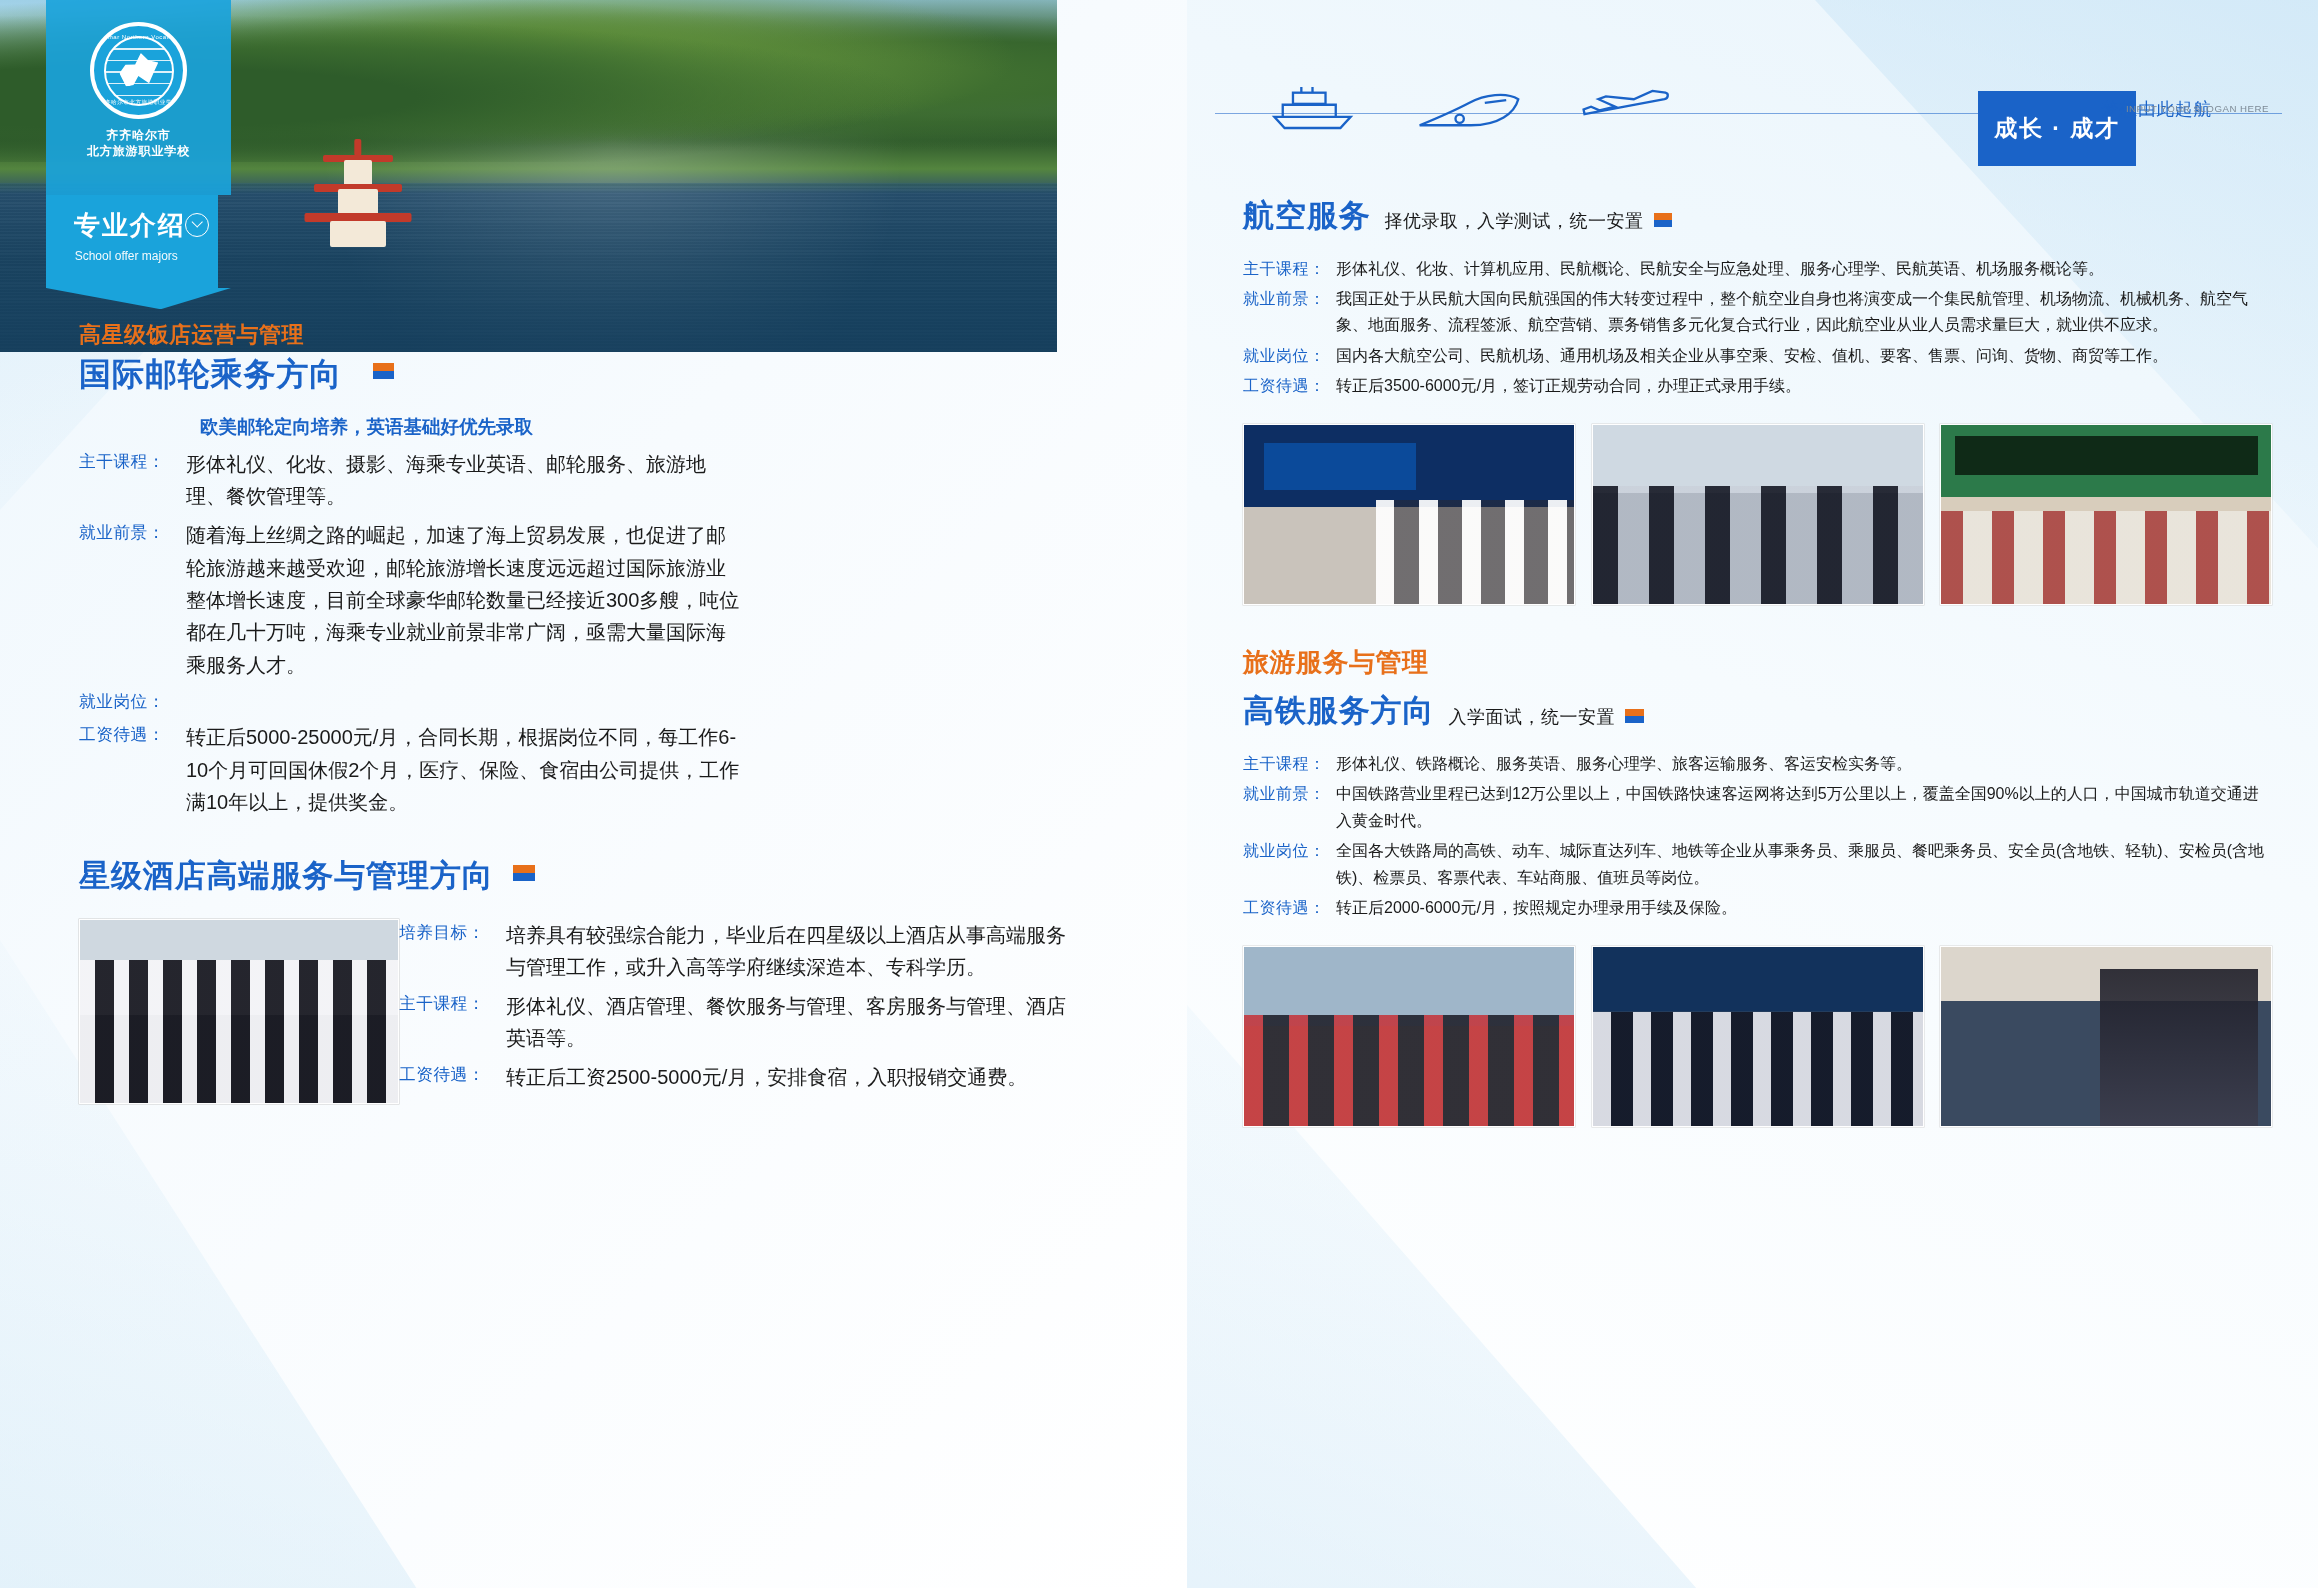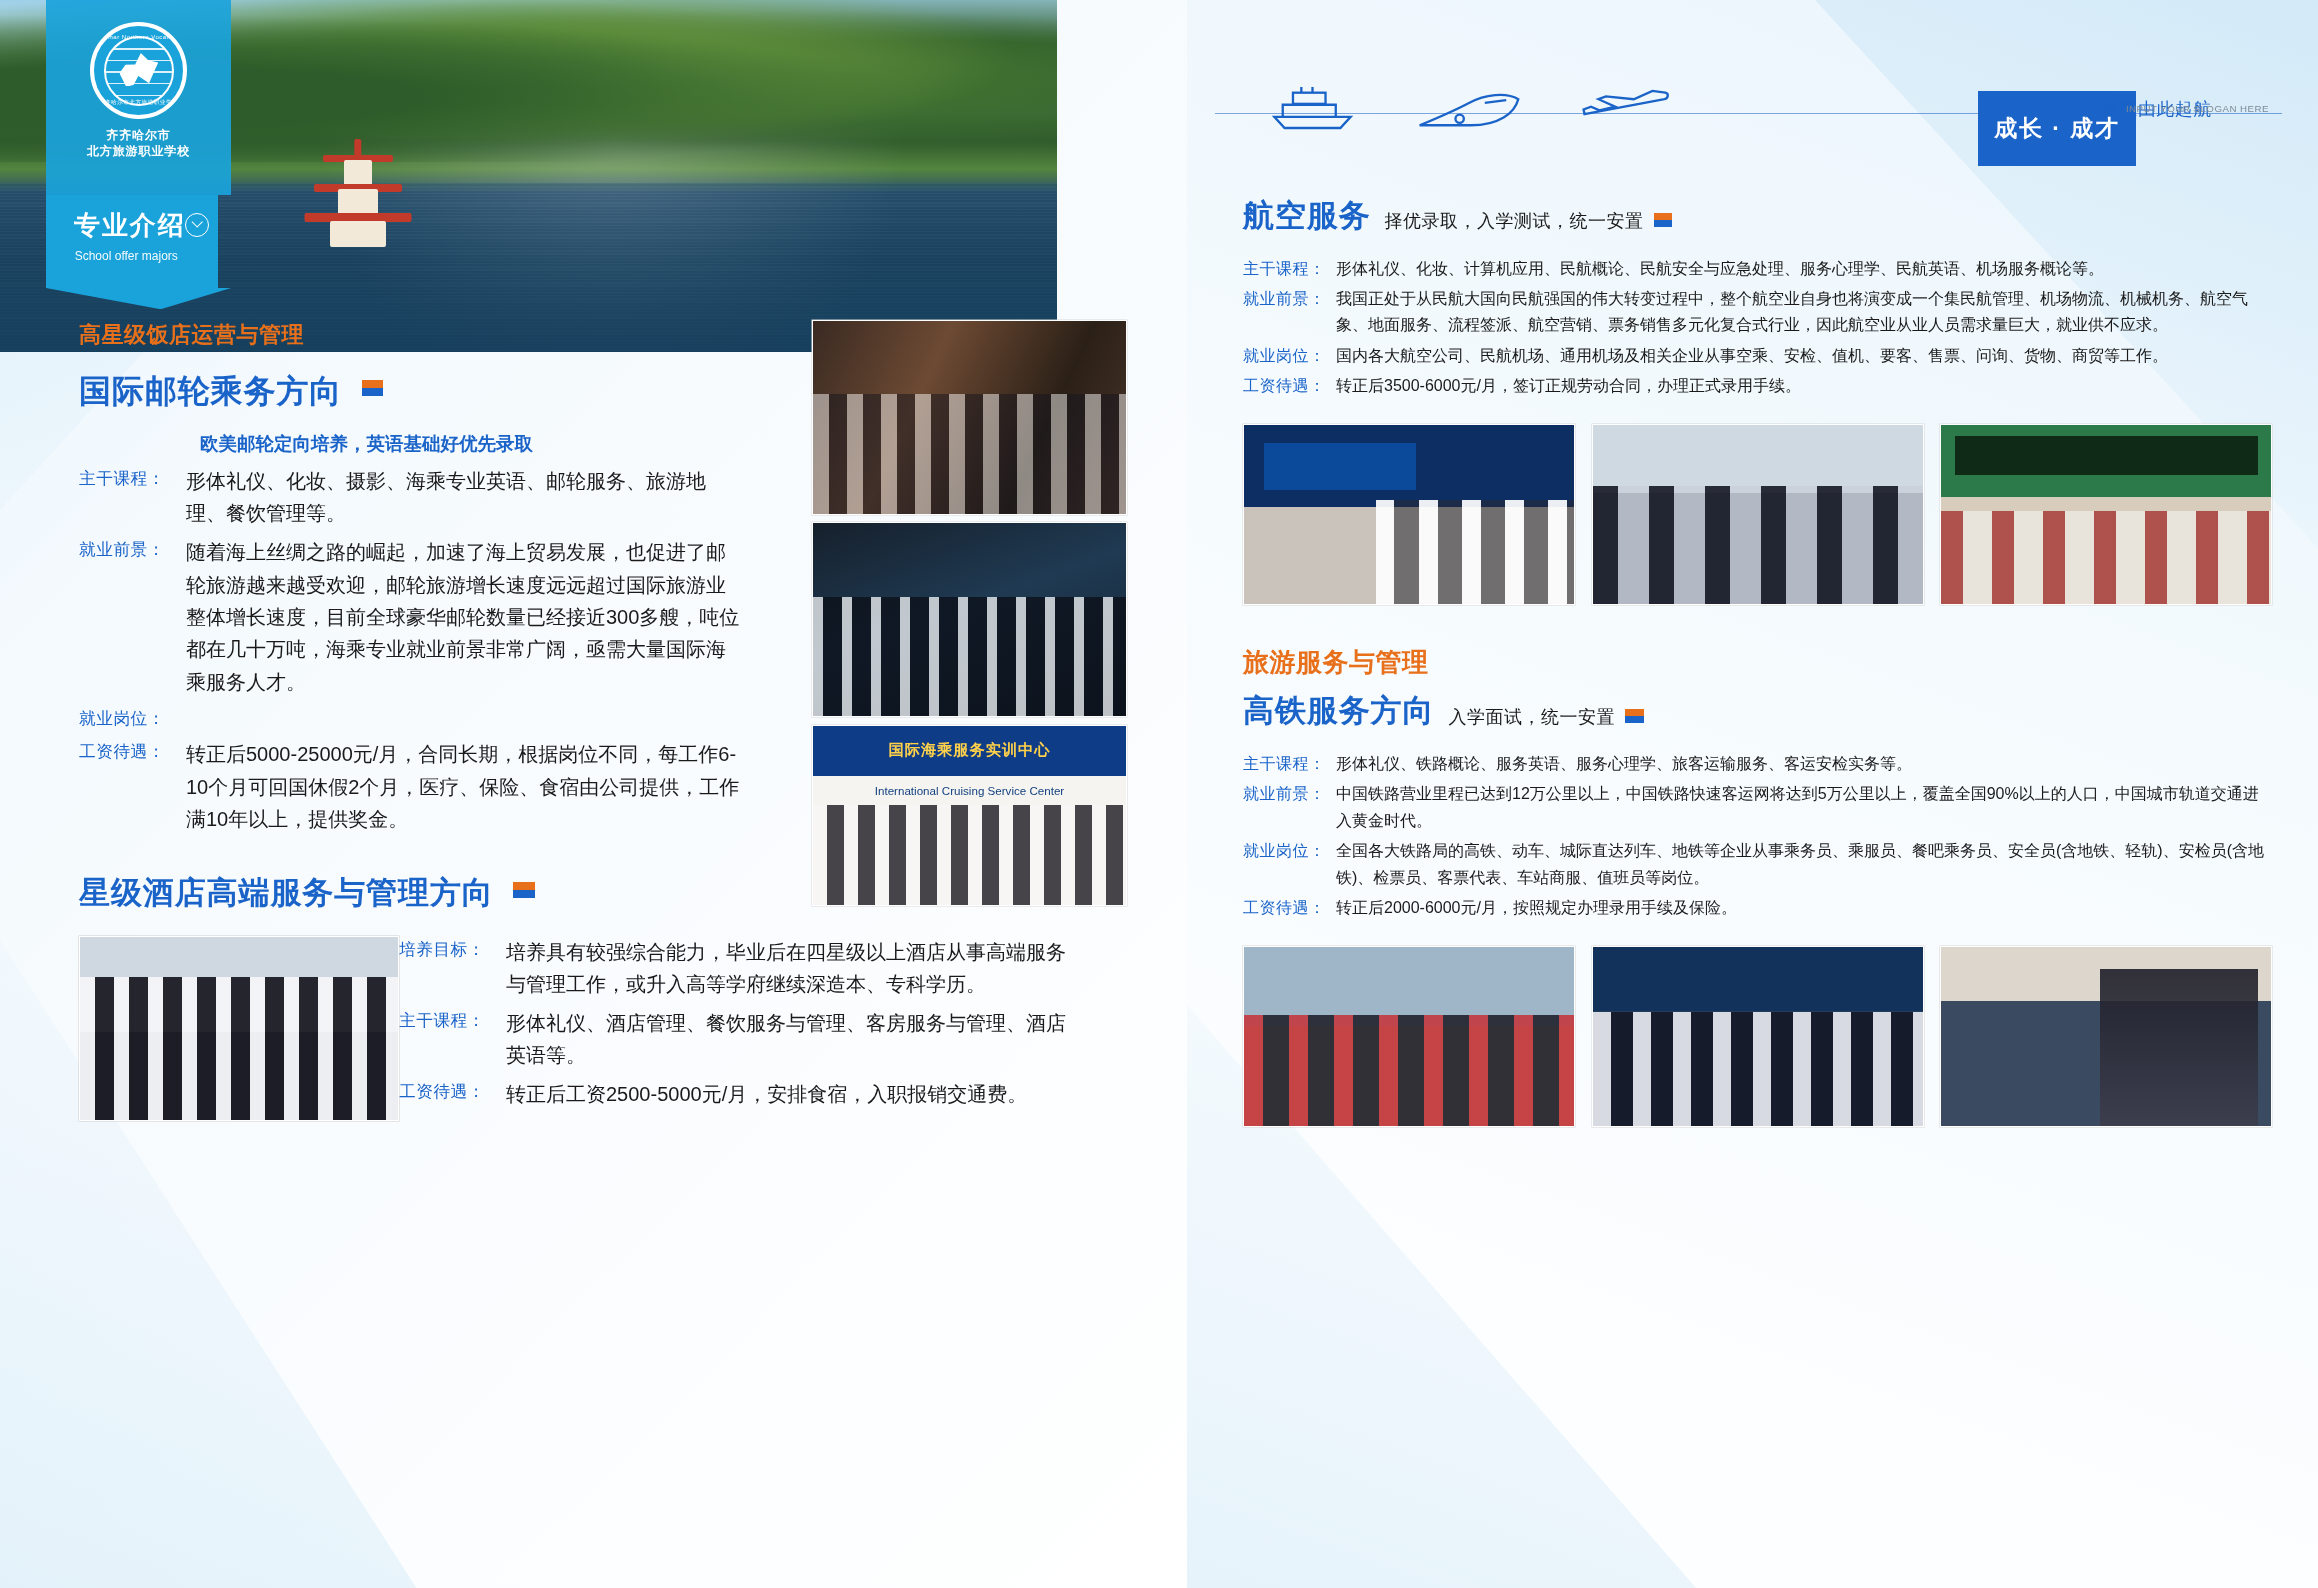--- a/index.html
+++ b/index.html
@@ -284,7 +284,7 @@
 
       <div style="position:relative;">
         <div class="sec-orange">高星级饭店运营与管理</div>
-        <div class="sec-blue" style="margin-top:20px;">
+        <div class="sec-blue" style="margin-top:3px;font-family:Liberation Mono, monospace;">
           <span>国际邮轮乘务方向</span>
           <span class="flag"></span>
         </div>

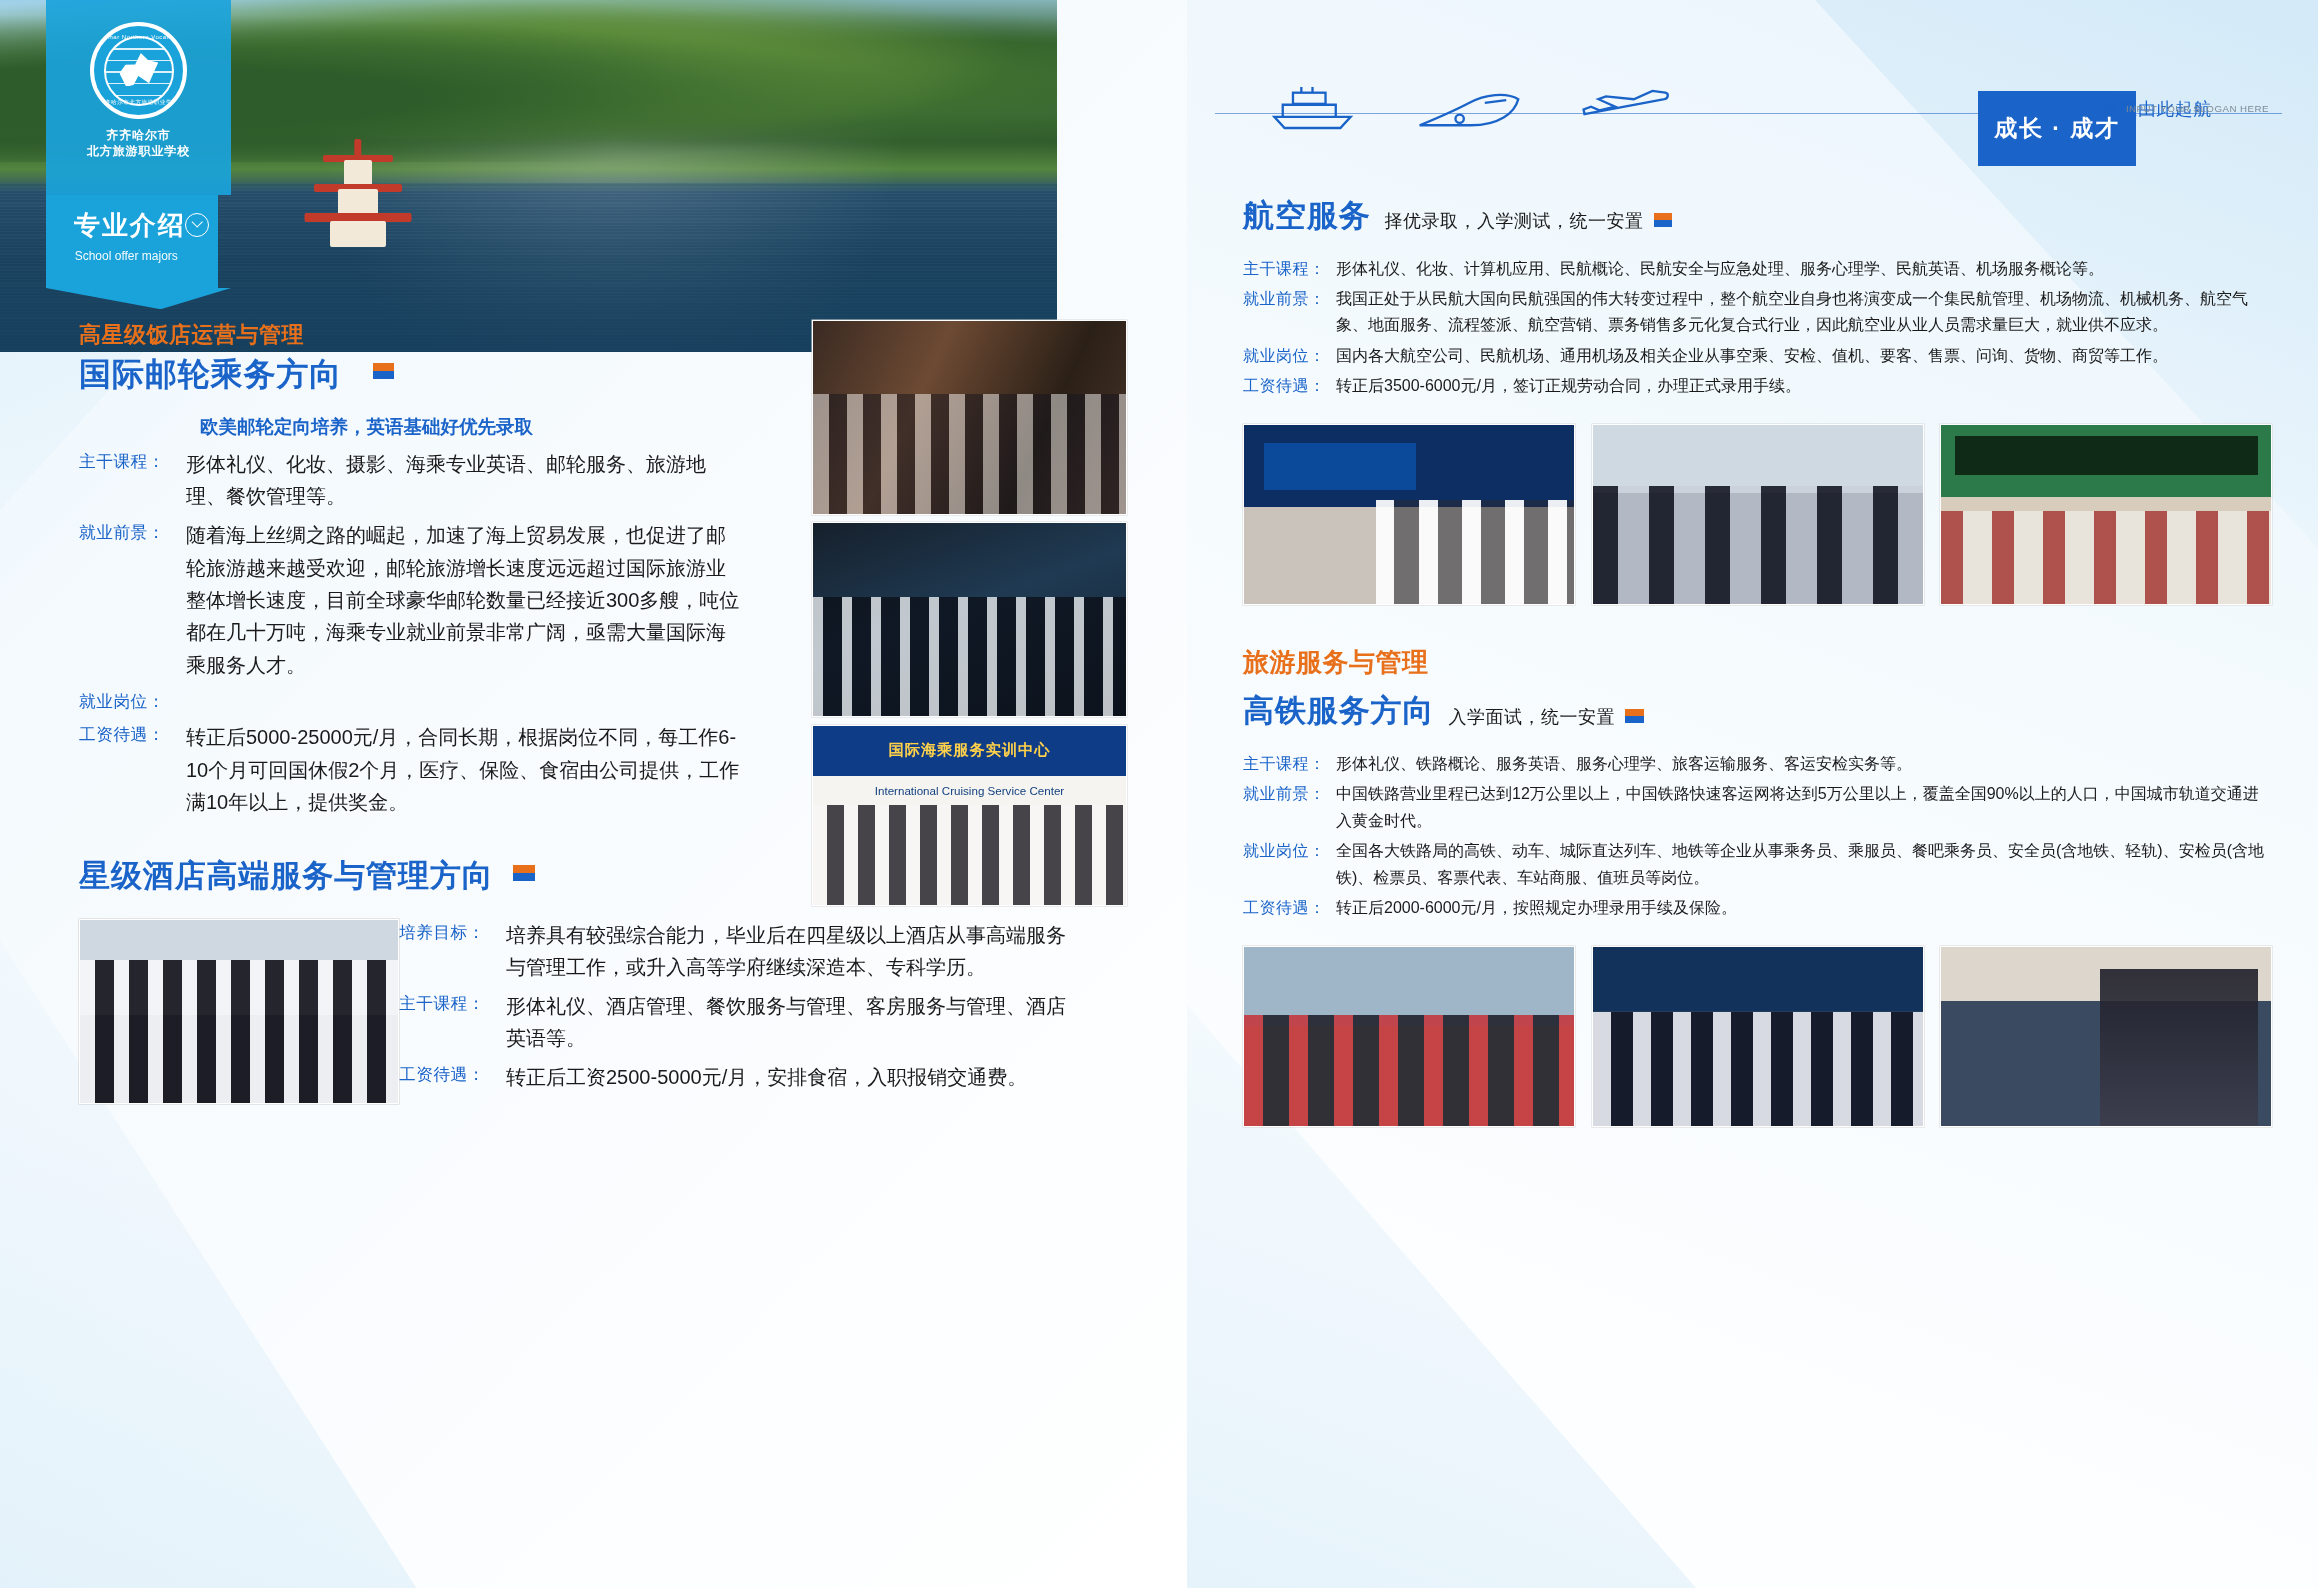--- a/index.html
+++ b/index.html
@@ -289,19 +289,6 @@
           <span class="flag"></span>
         </div>
 
-        <div class="photo-col">
-          <div class="ph p1">
-              <div class="people"></div>
-            </div>
-          <div class="ph p2">
-              <div class="people"></div>
-            </div>
-          <div class="ph p3">
-            <div class="banner">国际海乘服务实训中心</div>
-            <div class="banner2">International Cruising Service Center</div>
-            <div class="people"></div>
-          </div>
-        </div>
 
         <div class="lead-line">欧美邮轮定向培养，英语基础好优先录取</div>
 

